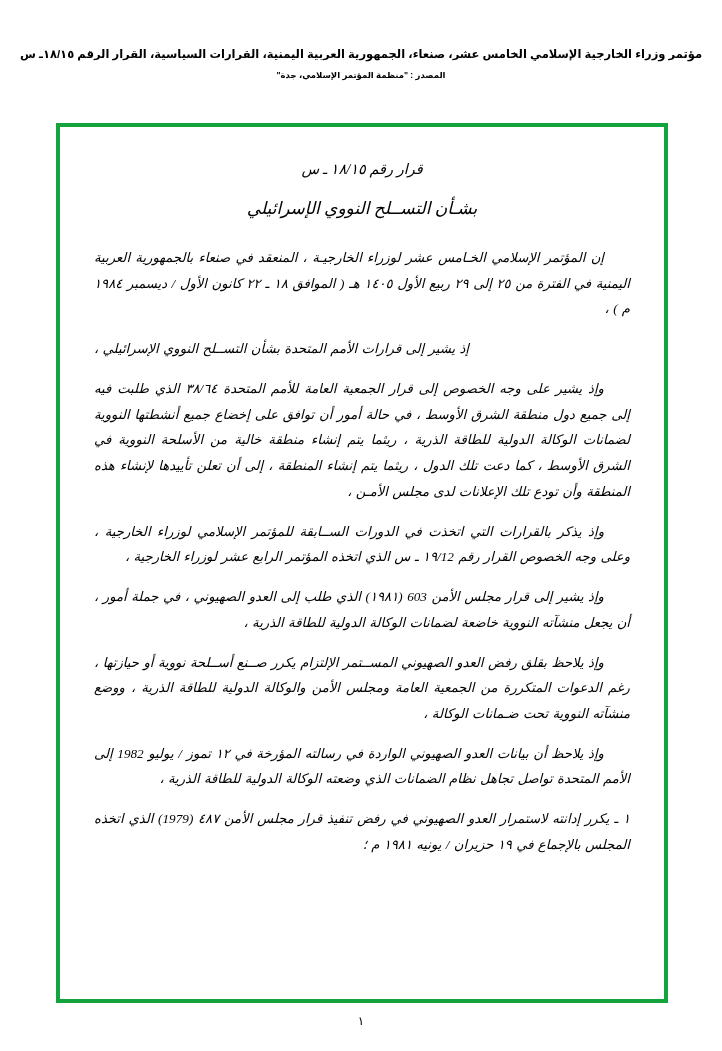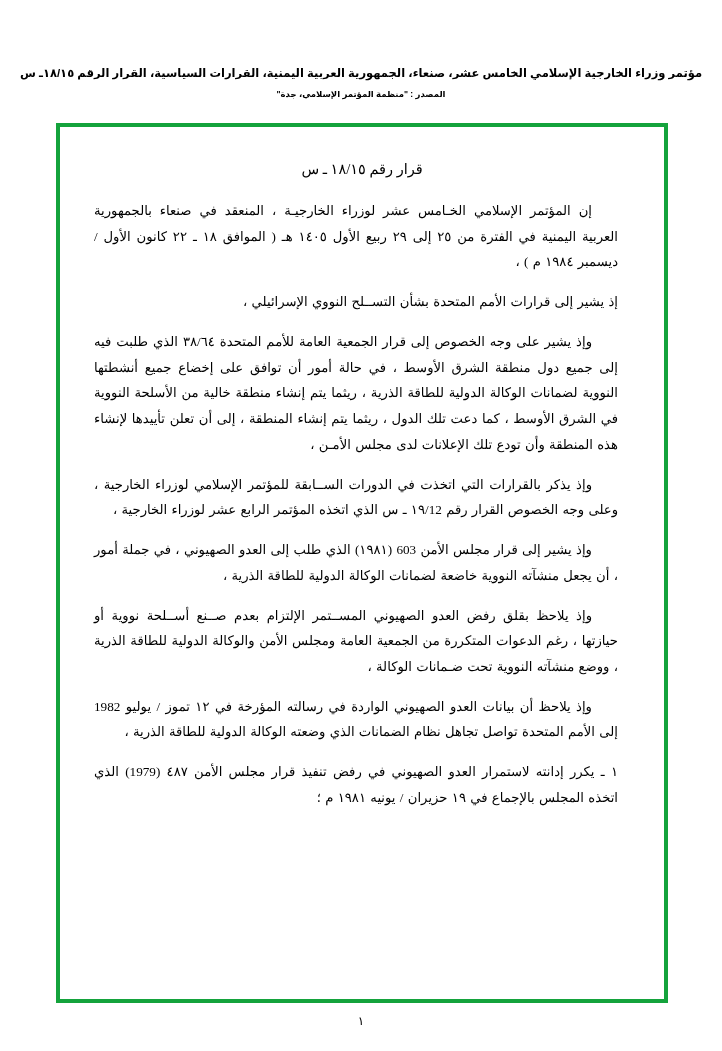--- a/index.html
+++ b/index.html
@@ -24,7 +24,7 @@
   }
   .header-block {
     text-align: center;
-    padding-top: 65px;
+    padding-top: 46px;
   }
   .header-title {
     font-family: "Liberation Sans", "DejaVu Sans", sans-serif;

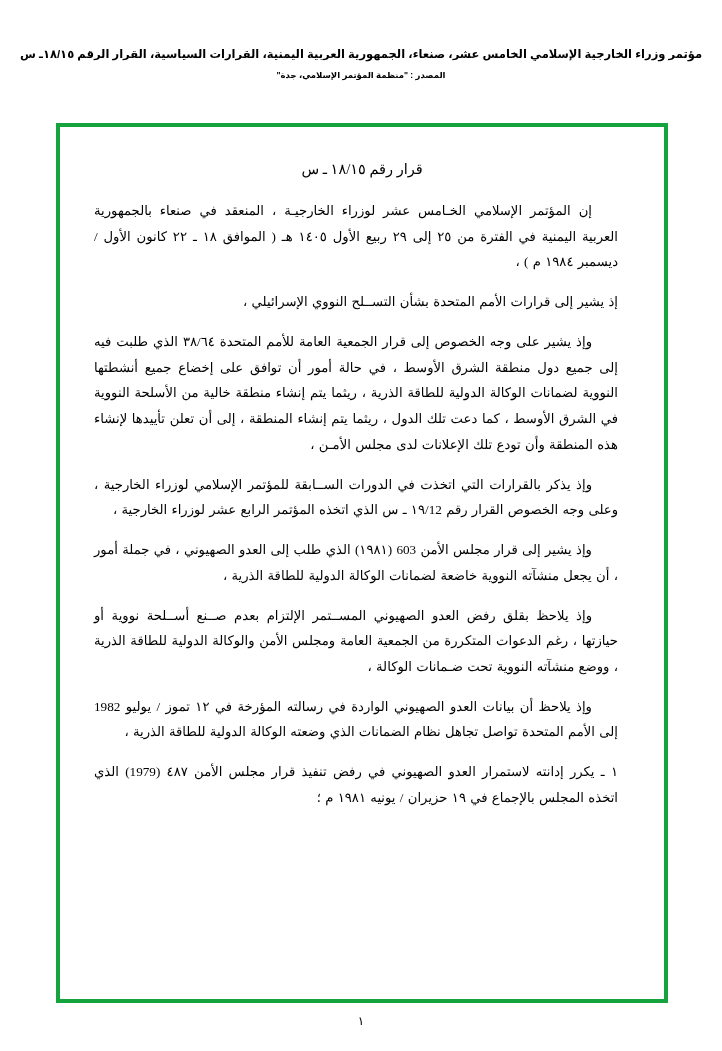--- a/index.html
+++ b/index.html
@@ -58,6 +58,7 @@
     box-sizing: border-box;
     height: 100%;
     overflow: hidden;
+    font-style: italic;
   }
   .doc-number {
     text-align: center;

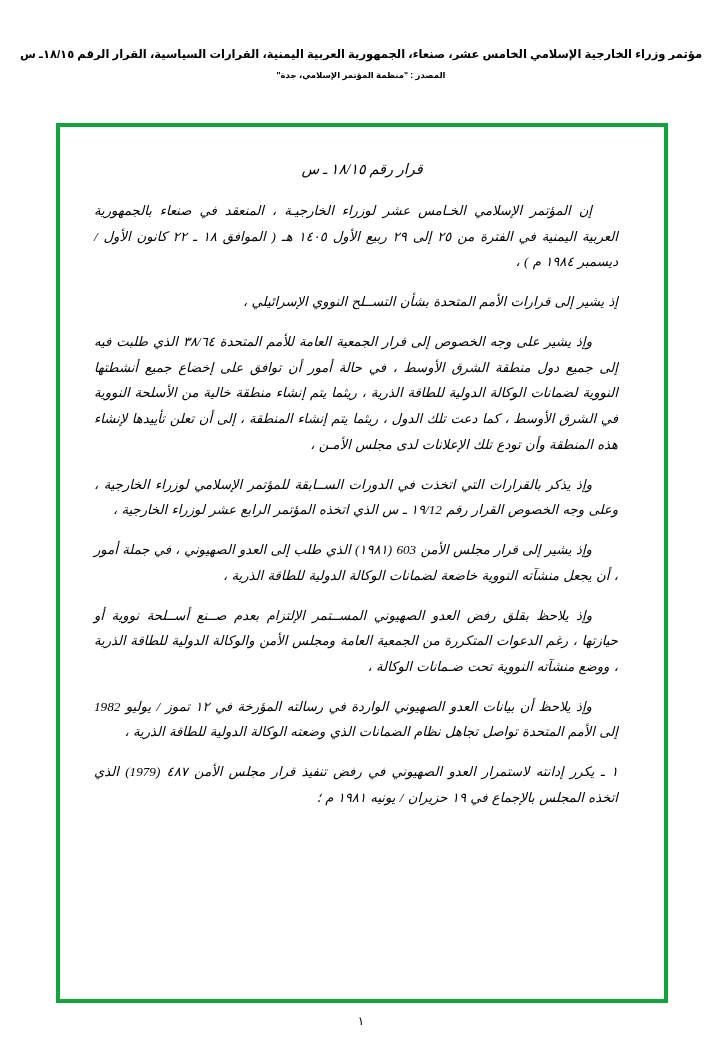--- a/index.html
+++ b/index.html
@@ -113,6 +113,7 @@
     <div class="frame-inner">
 
       <div class="doc-number">قرار رقم ١٨/١٥ ـ س</div>
+      <div class="doc-subject">بشـأن التســلح النووي الإسرائيلي</div>
 
       <p class="para indent">إن المؤتمر الإسلامي الخـامس عشر لوزراء الخارجيـة ، المنعقد في صنعاء بالجمهورية العربية اليمنية في الفترة من ٢٥ إلى ٢٩ ربيع الأول ١٤٠٥ هـ ( الموافق ١٨ ـ ٢٢ كانون الأول / ديسمبر ١٩٨٤ م ) ،</p>
       <p class="para rtl-right">إذ يشير إلى قرارات الأمم المتحدة بشأن التســلح النووي الإسرائيلي ،</p>

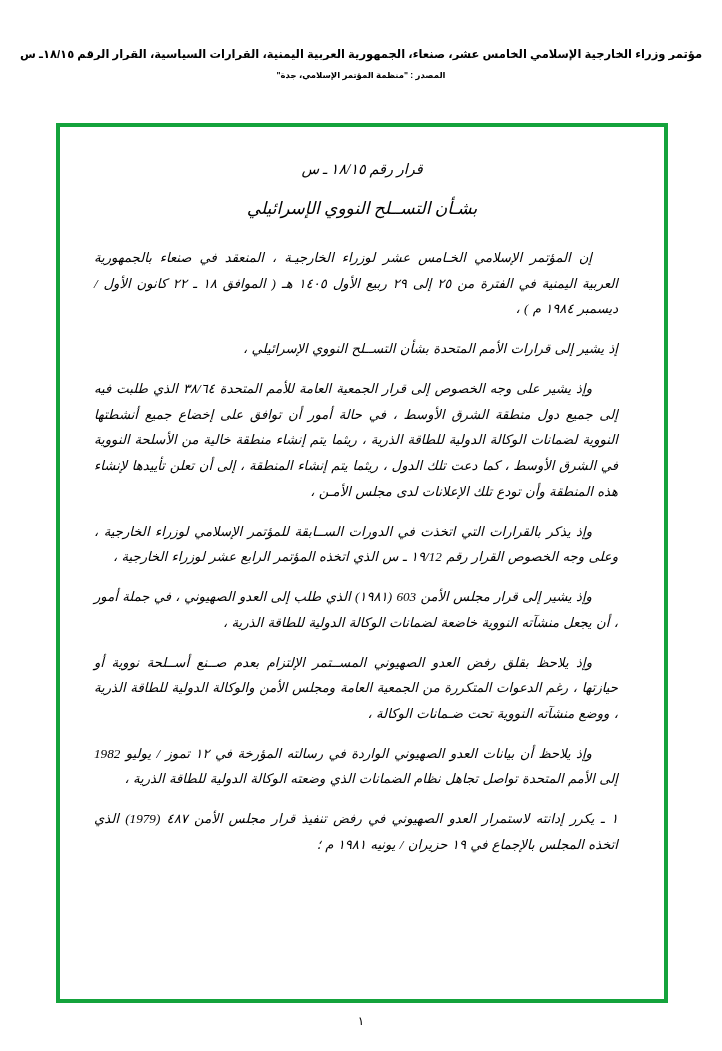--- a/index.html
+++ b/index.html
@@ -77,7 +77,7 @@
   p.para {
     font-size: 13.2px;
     line-height: 1.95;
-    margin: 0 12px 14px 0;
+    margin: 0 0 14px 0;
     text-align: justify;
     text-justify: inter-word;
     direction: rtl;

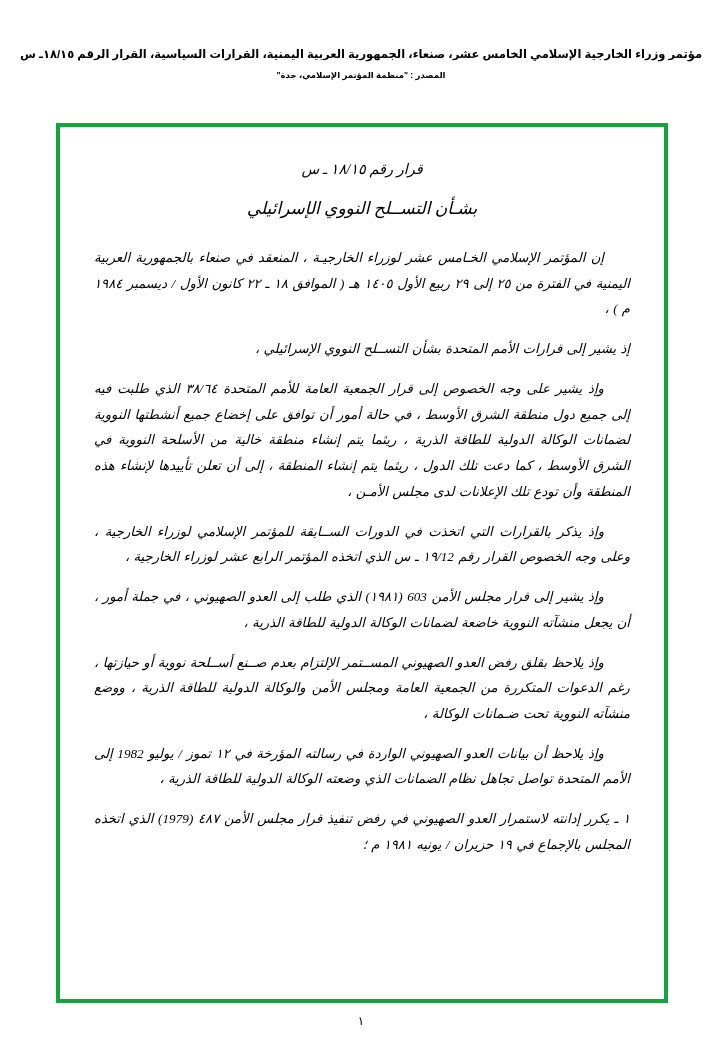--- a/index.html
+++ b/index.html
@@ -87,7 +87,7 @@
     text-indent: 26px;
   }
   p.para.rtl-right {
-    text-align: right;
+    text-align: left;
   }
   .page-number {
     position: absolute;

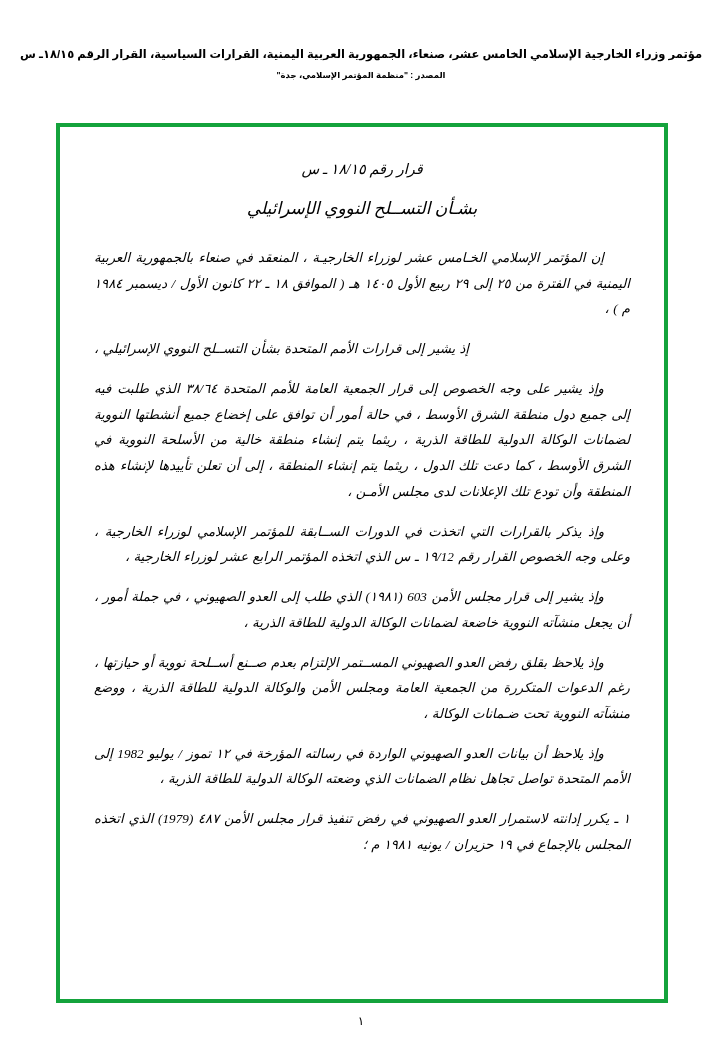--- a/index.html
+++ b/index.html
@@ -120,7 +120,7 @@
       <p class="para indent">وإذ يشير على وجه الخصوص إلى قرار الجمعية العامة للأمم المتحدة ٣٨/٦٤ الذي طلبت فيه إلى جميع دول منطقة الشرق الأوسط ، في حالة أمور أن توافق على إخضاع جميع أنشطتها النووية لضمانات الوكالة الدولية للطاقة الذرية ، ريثما يتم إنشاء منطقة خالية من الأسلحة النووية في الشرق الأوسط ، كما دعت تلك الدول ، ريثما يتم إنشاء المنطقة ، إلى أن تعلن تأييدها لإنشاء هذه المنطقة وأن تودع تلك الإعلانات لدى مجلس الأمـن ،</p>
       <p class="para indent">وإذ يذكر بالقرارات التي اتخذت في الدورات الســابقة للمؤتمر الإسلامي لوزراء الخارجية ، وعلى وجه الخصوص القرار رقم ١٩/12 ـ س الذي اتخذه المؤتمر الرابع عشر لوزراء الخارجية ،</p>
       <p class="para indent">وإذ يشير إلى قرار مجلس الأمن 603 (١٩٨١) الذي طلب إلى العدو الصهيوني ، في جملة أمور ، أن يجعل منشآته النووية خاضعة لضمانات الوكالة الدولية للطاقة  الذرية ،</p>
-      <p class="para indent">وإذ يلاحظ بقلق رفض العدو الصهيوني المســتمر الإلتزام بعدم صــنع أســلحة نووية أو حيازتها ، رغم الدعوات المتكررة من الجمعية العامة ومجلس الأمن والوكالة الدولية للطاقة الذرية ، ووضع منشآته النووية تحت ضـمانات الوكالة ،</p>
+      <p class="para indent">وإذ يلاحظ بقلق رفض العدو الصهيوني المســتمر الإلتزام يكرر صــنع أســلحة نووية أو حيازتها ، رغم الدعوات المتكررة من الجمعية العامة ومجلس الأمن والوكالة الدولية للطاقة الذرية ، ووضع منشآته النووية تحت ضـمانات الوكالة ،</p>
       <p class="para indent">وإذ يلاحظ أن بيانات العدو الصهيوني الواردة في رسالته المؤرخة في ١٢ تموز / يوليو 1982 إلى الأمم المتحدة تواصل تجاهل نظام الضمانات الذي وضعته الوكالة الدولية للطاقة الذرية ،</p>
       <p class="para">١ ـ يكرر إدانته لاستمرار العدو الصهيوني في رفض تنفيذ قرار مجلس الأمن ٤٨٧ (1979) الذي اتخذه المجلس بالإجماع في ١٩ حزيران / يونيه ١٩٨١ م ؛</p>
 

